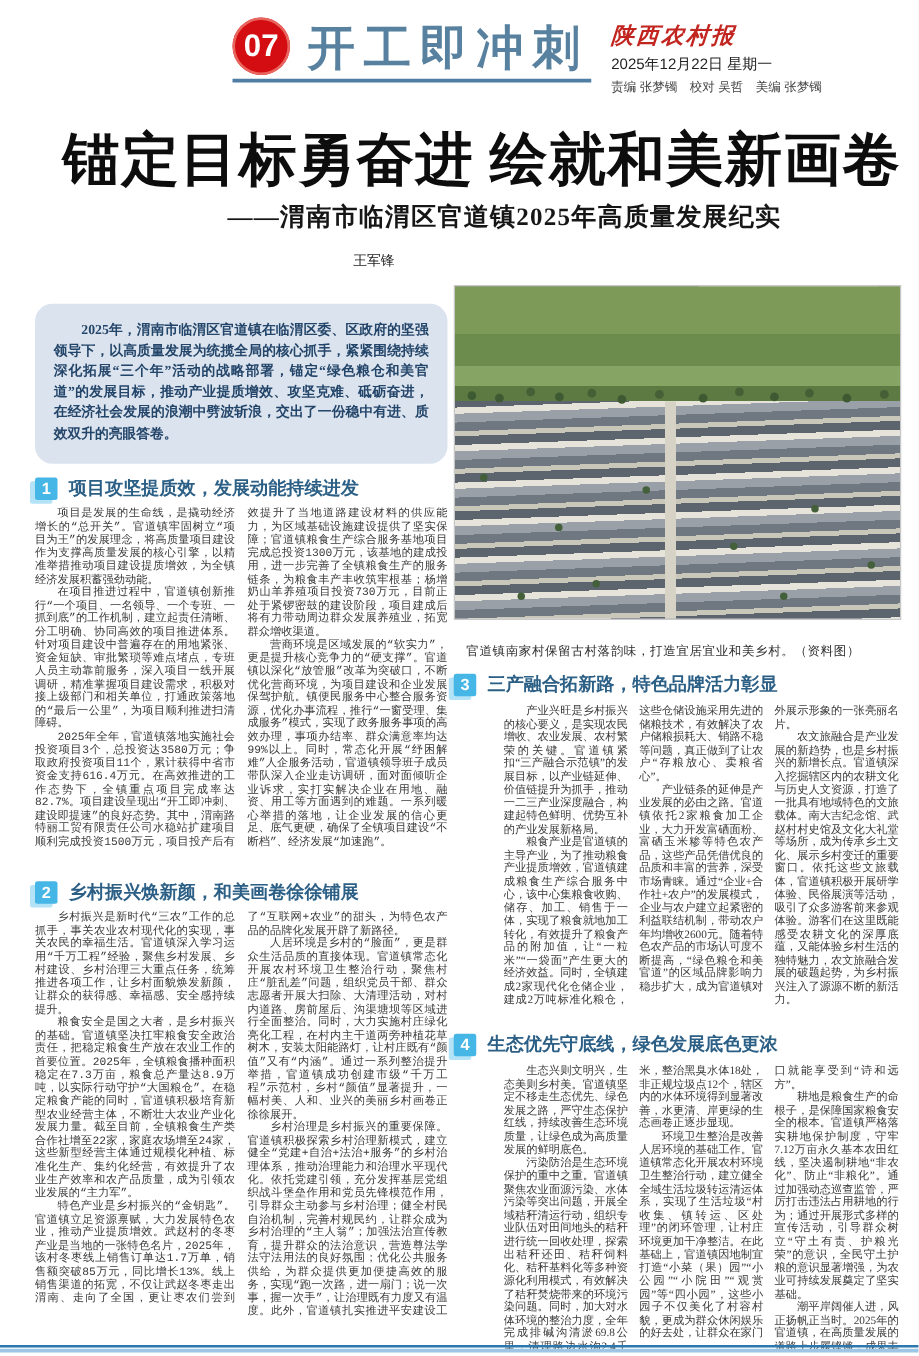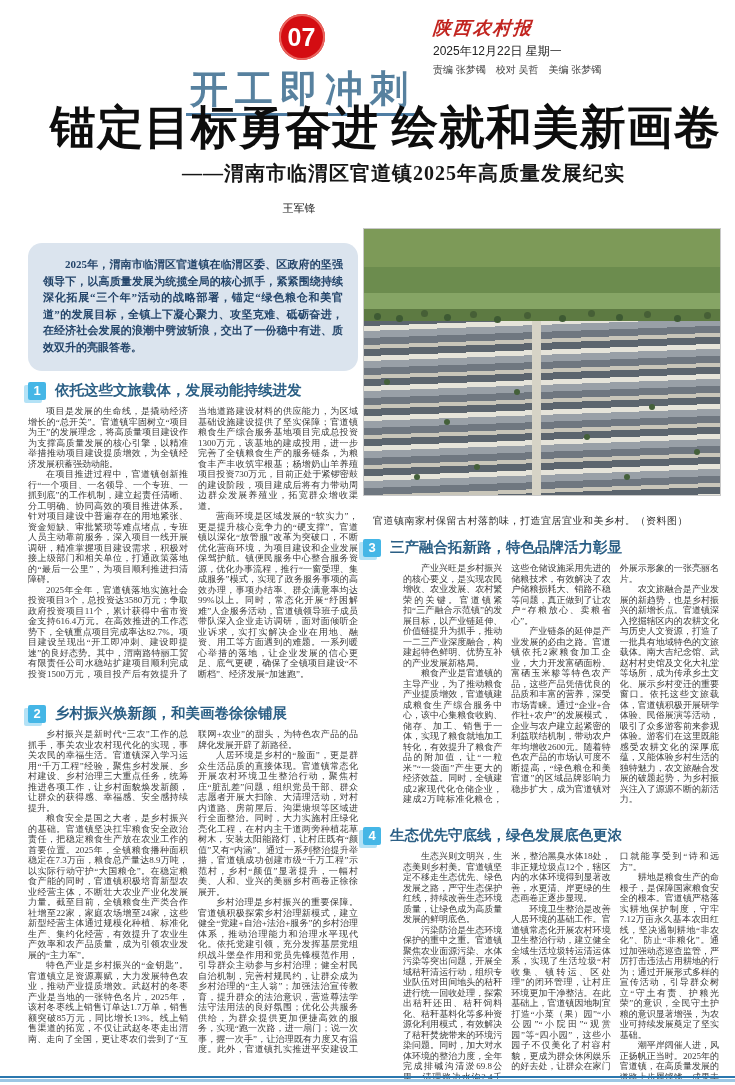--- a/index.html
+++ b/index.html
@@ -8,7 +8,7 @@
 
   
   .header{position:absolute;top:14px;left:186px;display:flex;gap:16px;align-items:flex-start;}
-  .title-row{display:flex;align-items:center;gap:10px;border-bottom:3px solid #4f7da3;padding-bottom:3px;flex-direction:column;}
+  .title-row{display:flex;align-items:flex-end;gap:10px;border-bottom:3px solid #4f7da3;padding-bottom:3px;}
   .page-num{width:46px;height:46px;border-radius:50%;background:#d40d12;color:#fff;
             font-family:"Liberation Sans",sans-serif;font-weight:bold;font-size:25px;
             display:flex;align-items:center;justify-content:center;box-shadow:inset 0 0 0 2px #e9665f;}

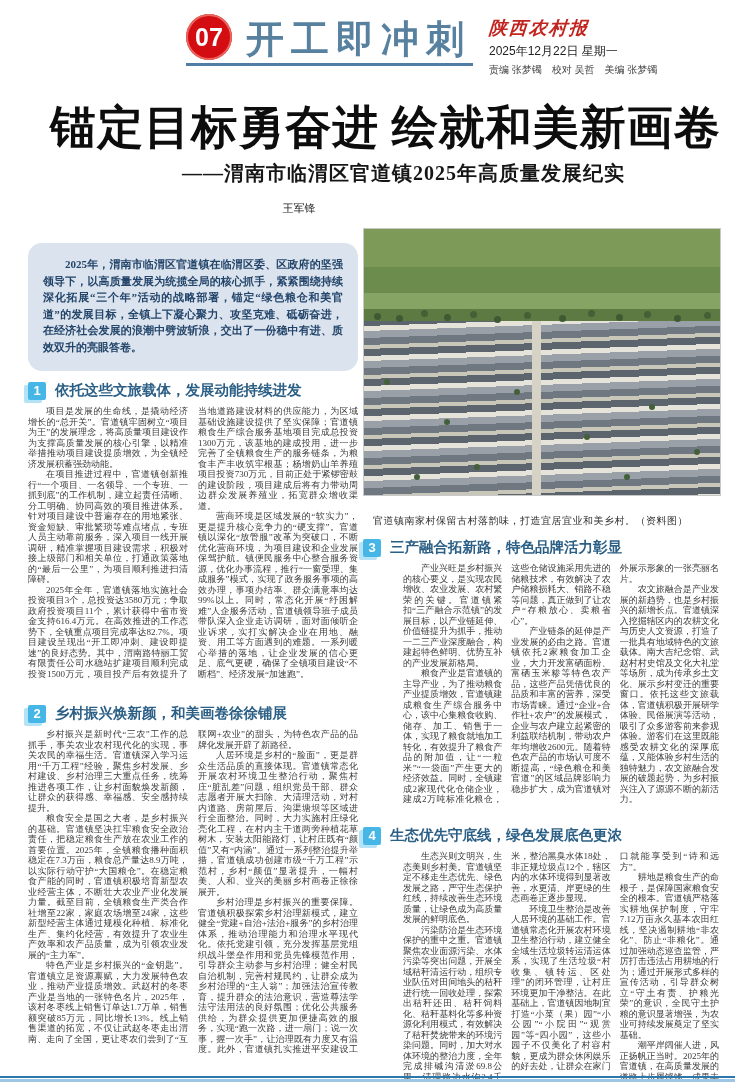--- a/index.html
+++ b/index.html
@@ -93,7 +93,7 @@
 
   <div class="left-region">
     <div class="intro-box">
-      <p>2025年，渭南市临渭区官道镇在临渭区委、区政府的坚强领导下，以高质量发展为统揽全局的核心抓手，紧紧围绕持续深化拓展“三个年”活动的战略部署，锚定“绿色粮仓和美官道”的发展目标，全镇上下凝心聚力、攻坚克难、砥砺奋进，在经济社会发展的浪潮中劈波斩浪，交出了一份稳中有进、质效双升的亮眼答卷。</p>
+      <p>2025年，渭南市临渭区官道镇在临渭区委、区政府的坚强领导下，以高质量发展为统揽全局的核心抓手，紧紧围绕持续深化拓展“三个年”活动的战略部署，锚定“绿色粮仓和美官道”的发展目标，推动产业提质增效、攻坚克难、砥砺奋进，在经济社会发展的浪潮中劈波斩浪，交出了一份稳中有进、质效双升的亮眼答卷。</p>
     </div>
 
     <div class="sec-header">

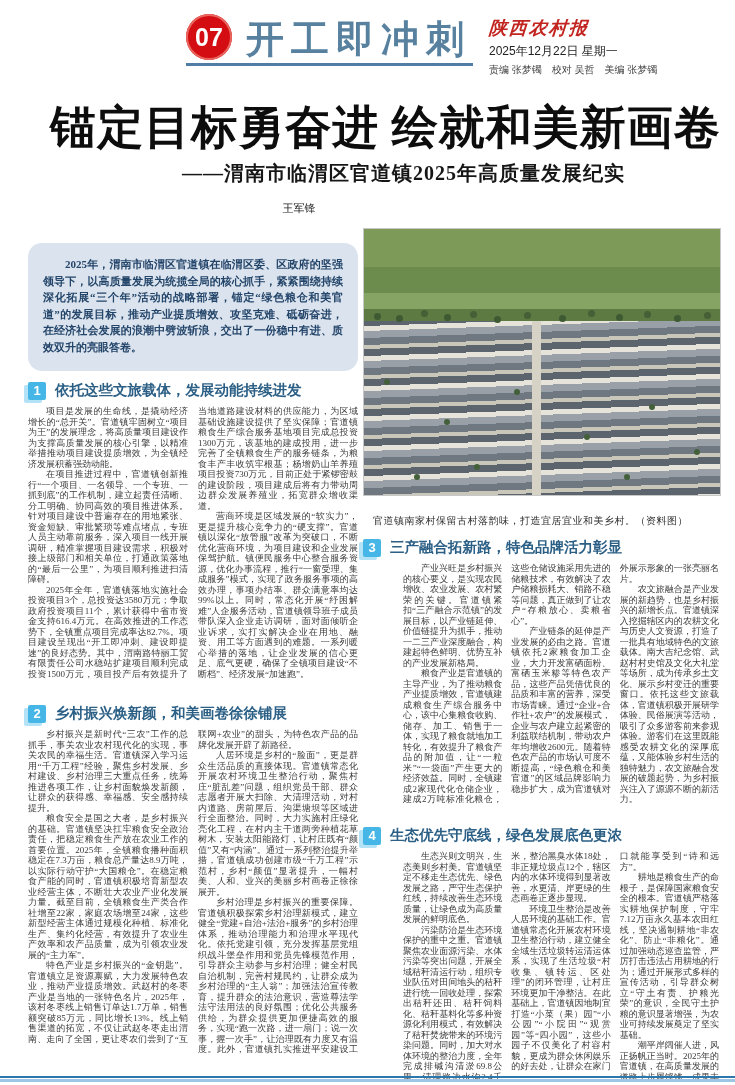--- a/index.html
+++ b/index.html
@@ -98,7 +98,7 @@
 
     <div class="sec-header">
       <span class="num-icon">1</span>
-      <span class="sec-title">依托这些文旅载体，发展动能持续进发</span>
+      <span class="sec-title">项目攻坚提质效，发展动能持续进发</span>
     </div>
     <div class="sec-body cols-2" id="sec1-body">
       <p>项目是发展的生命线，是撬动经济增长的“总开关”。官道镇牢固树立“项目为王”的发展理念，将高质量项目建设作为支撑高质量发展的核心引擎，以精准举措推动项目建设提质增效，为全镇经济发展积蓄强劲动能。</p>

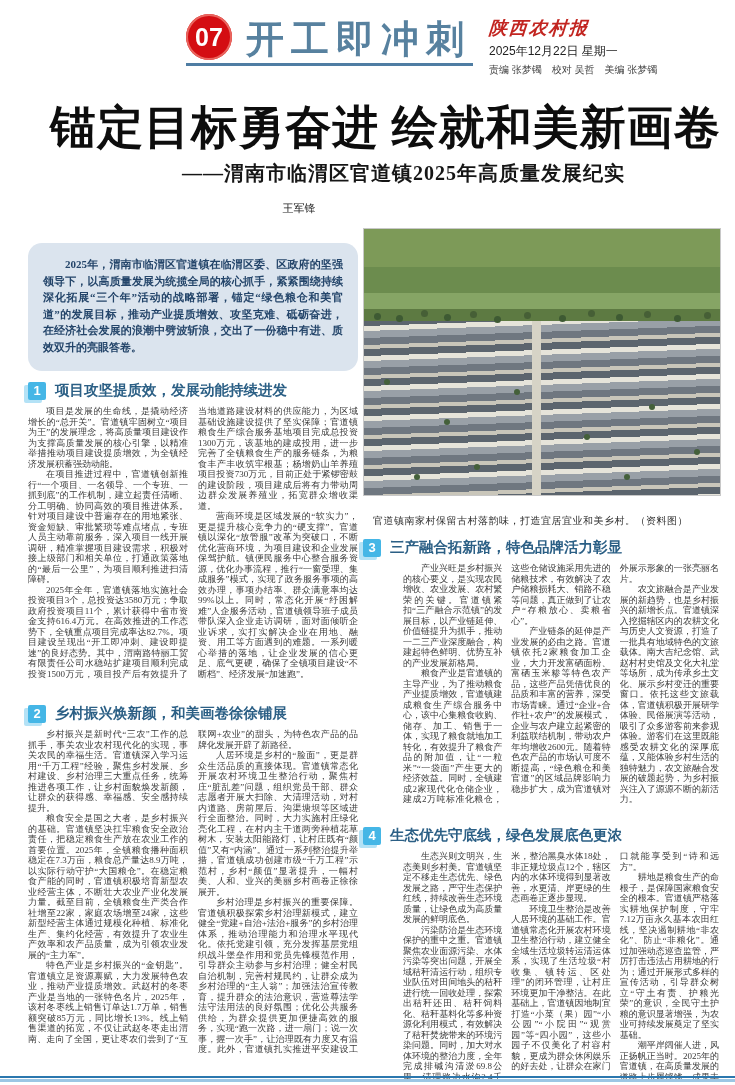--- a/index.html
+++ b/index.html
@@ -43,7 +43,7 @@
 
   .sec-body{margin-top:6px;column-gap:10px;overflow:hidden;}
   .sec-body p{margin:0;font-size:9px;line-height:10.5px;text-align:justify;text-indent:2em;color:#3a3a3a;}
-  .cols-2{column-count:2;}
+  .cols-2{column-count:2;font-family:Liberation Mono, monospace;}
   .cols-3{column-count:3;column-gap:9px;margin-left:40px;}
   #sec1-body{height:288px;}
   #sec2-body{height:333px;}

